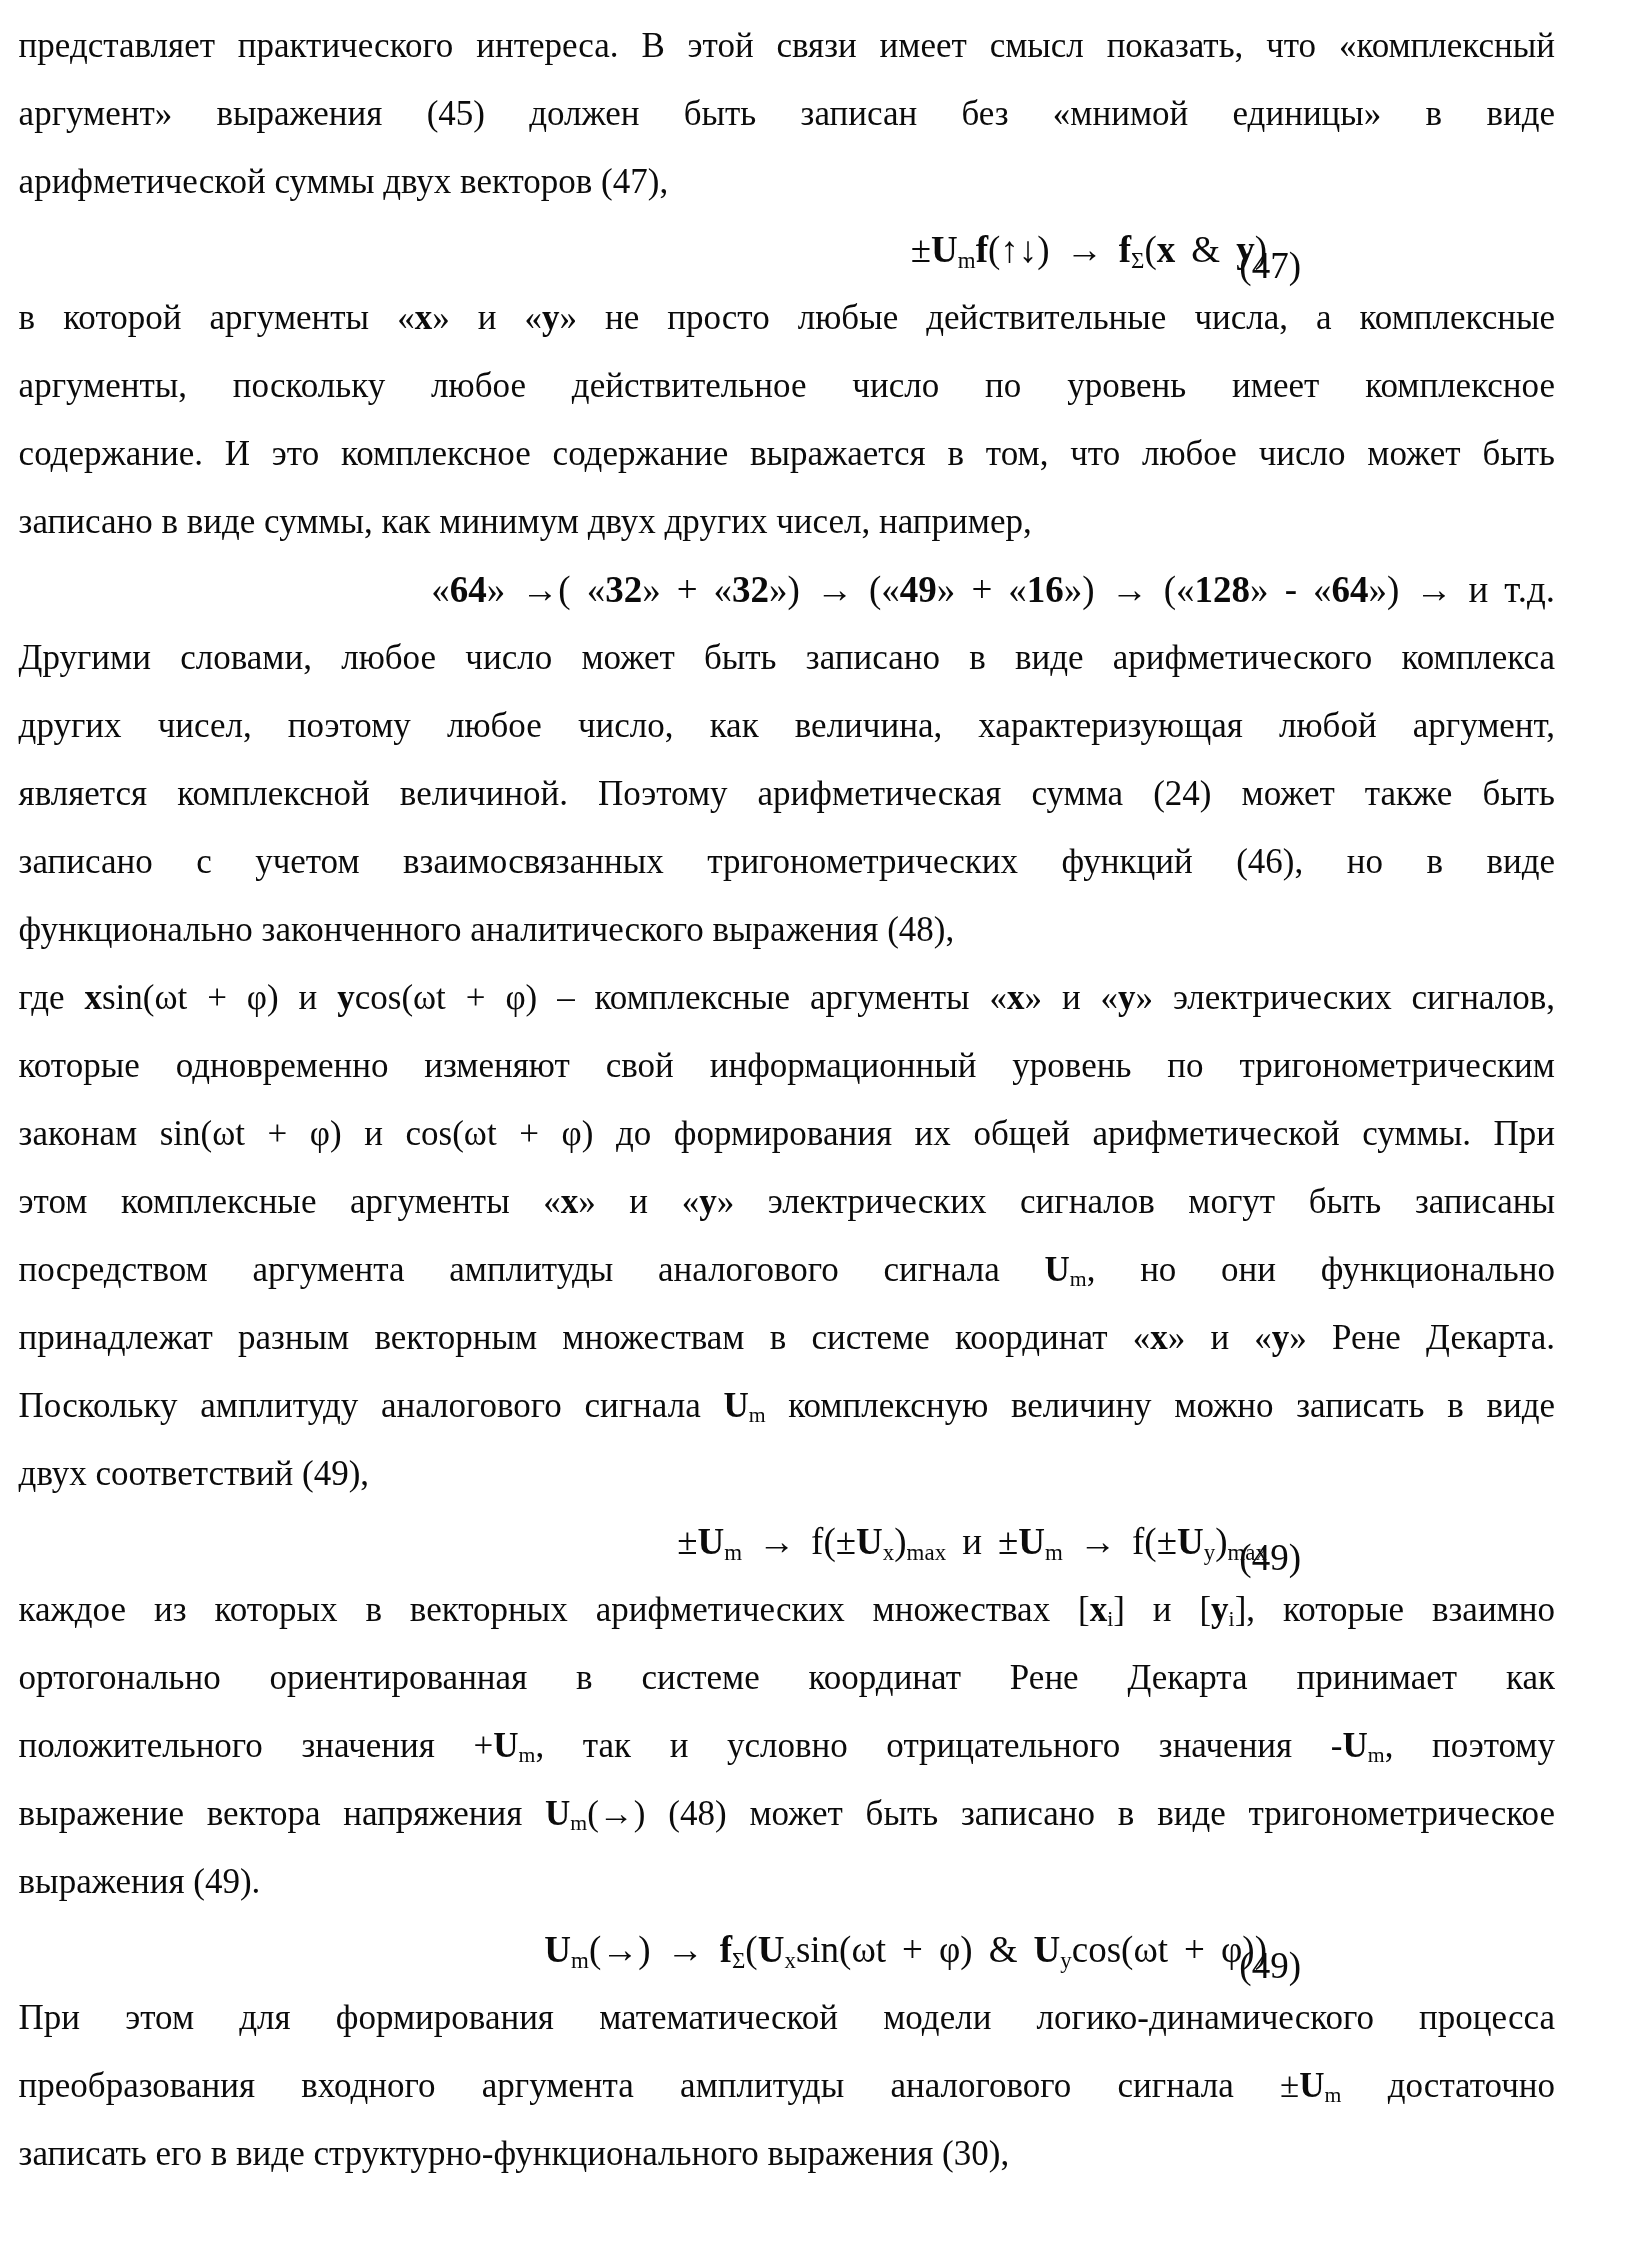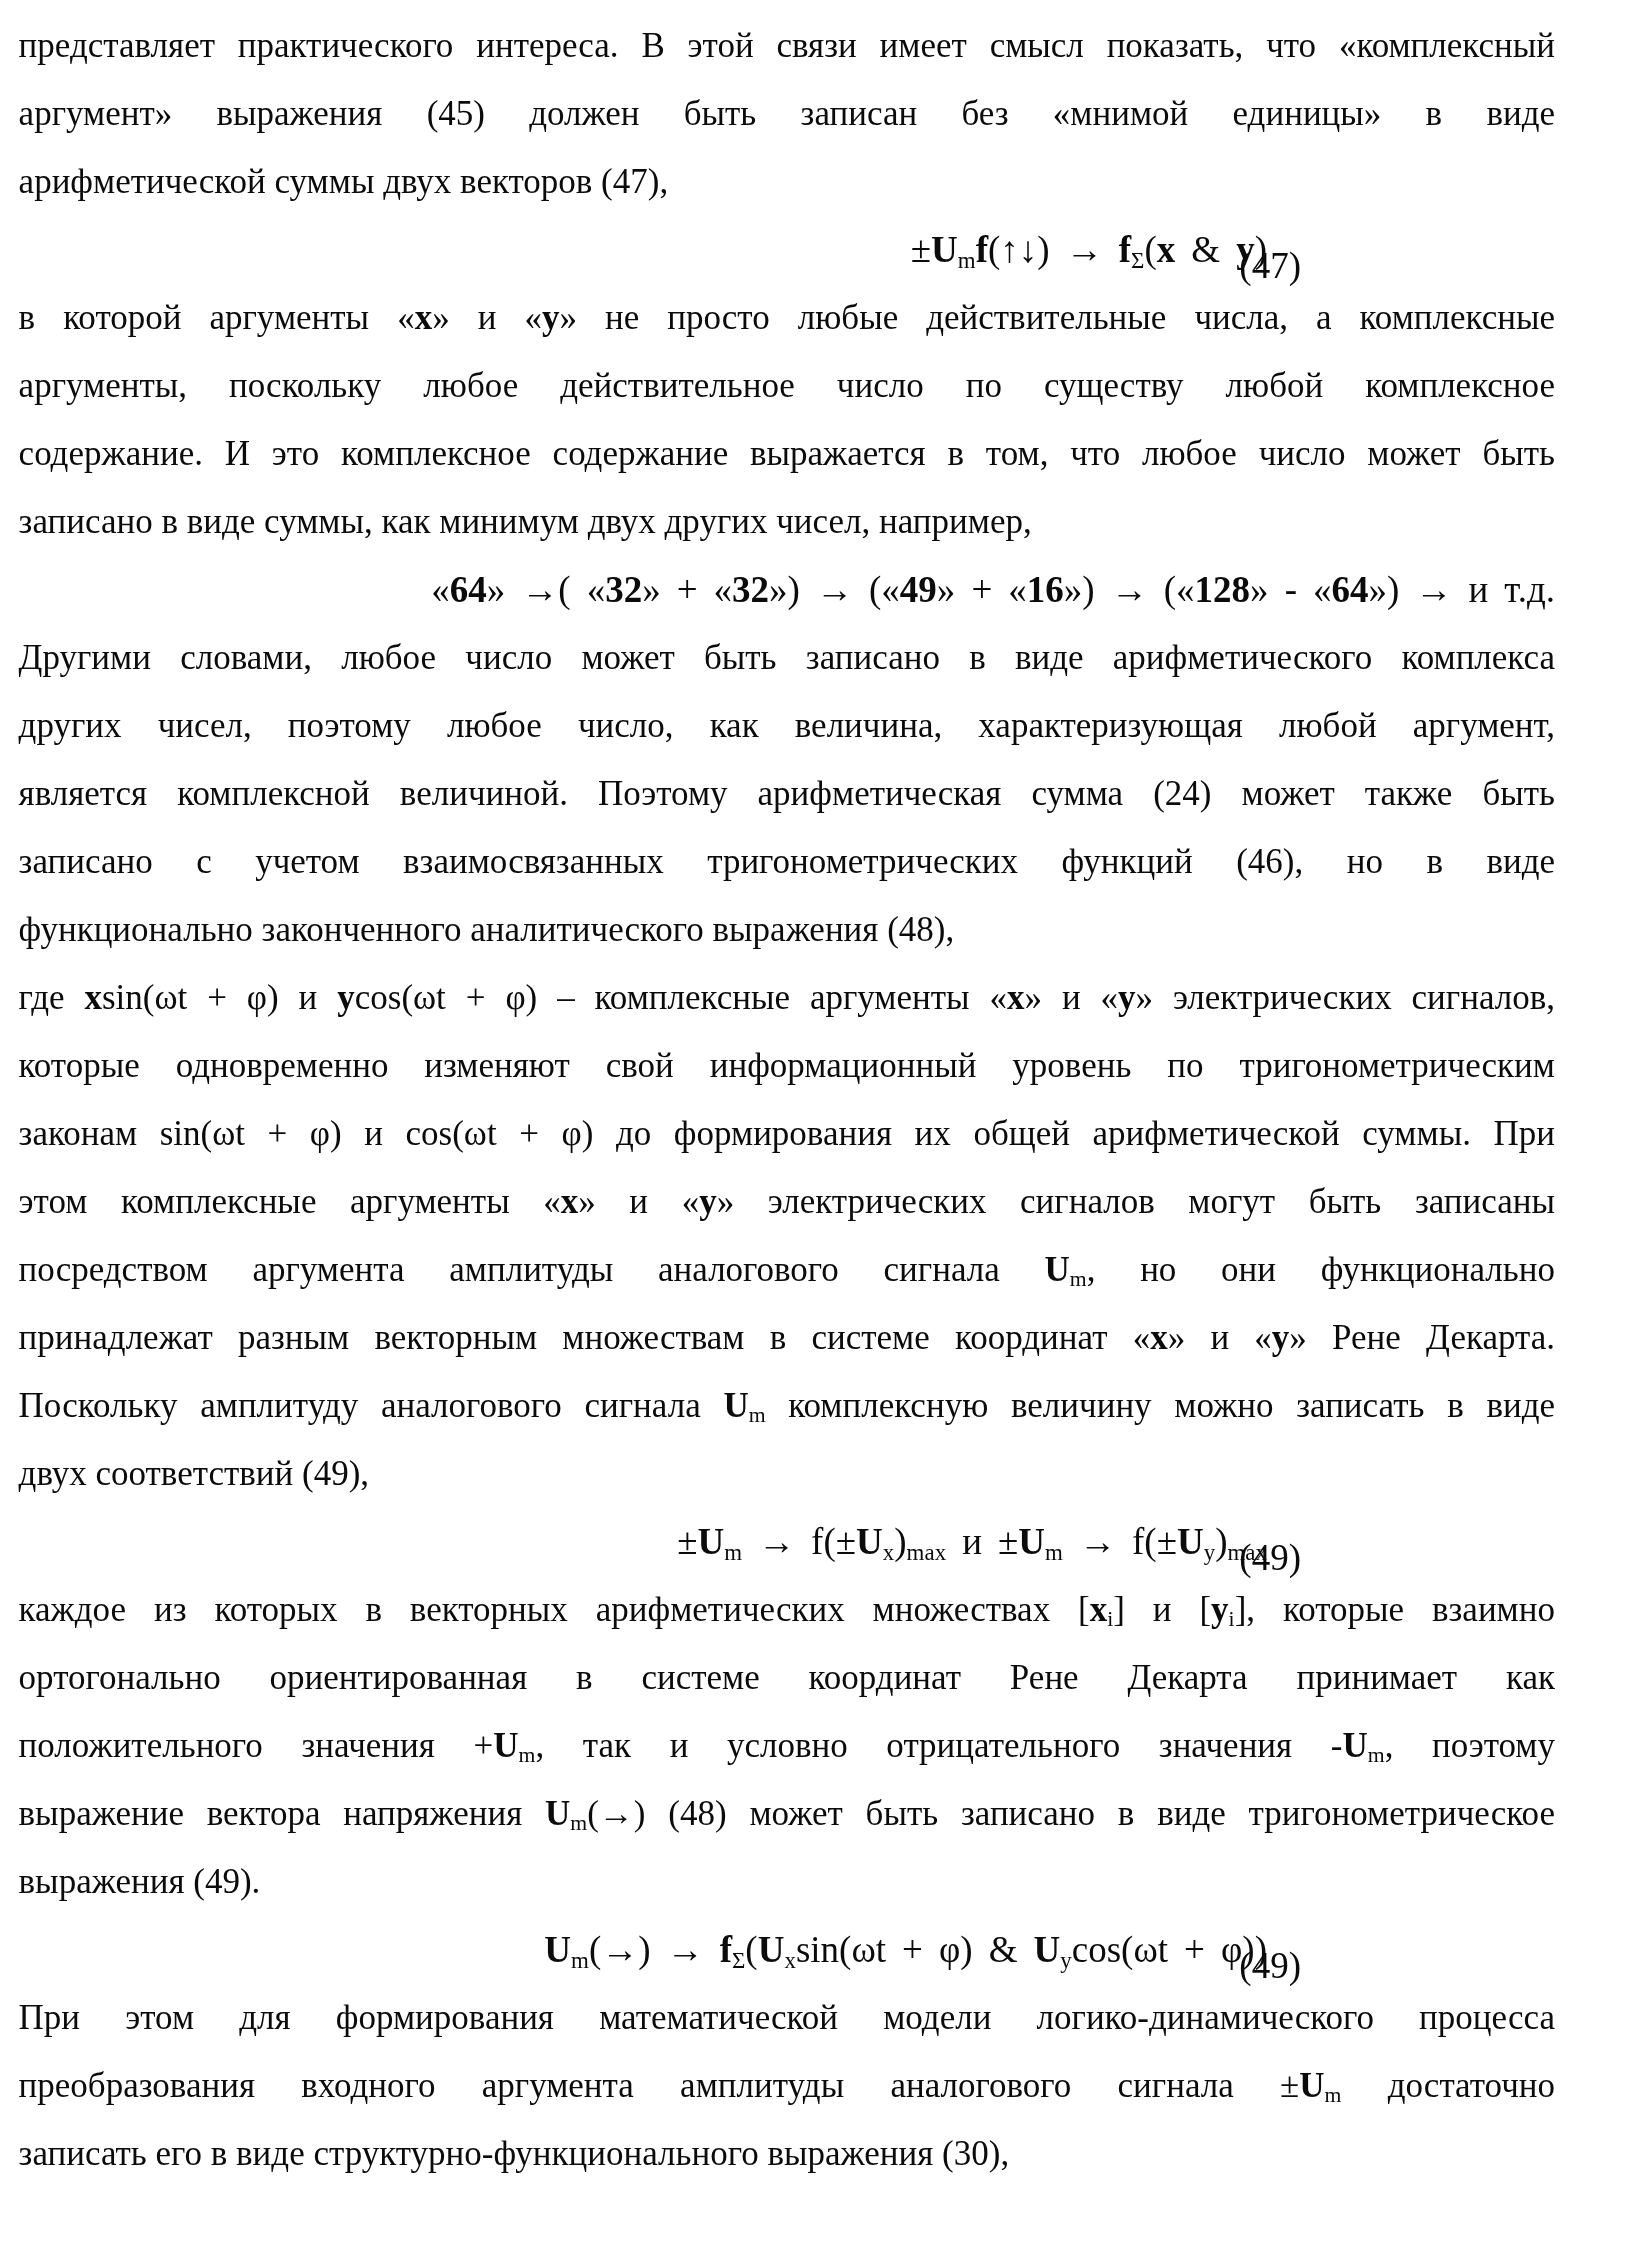--- a/index.html
+++ b/index.html
@@ -71,7 +71,7 @@
 
   <div class="para">
       <div class="line">в которой аргументы «<b>x</b>» и «<b>y</b>» не просто любые действительные числа, а комплексные</div>
-      <div class="line">аргументы, поскольку любое действительное число по существу любой комплексное</div>
+      <div class="line">аргументы, поскольку любое действительное число по уровень имеет комплексное</div>
       <div class="line">содержание. И это комплексное содержание выражается в том, что любое число может быть</div>
       <div class="line">записано в виде суммы, как минимум двух других   чисел, например,</div>
     </div>

